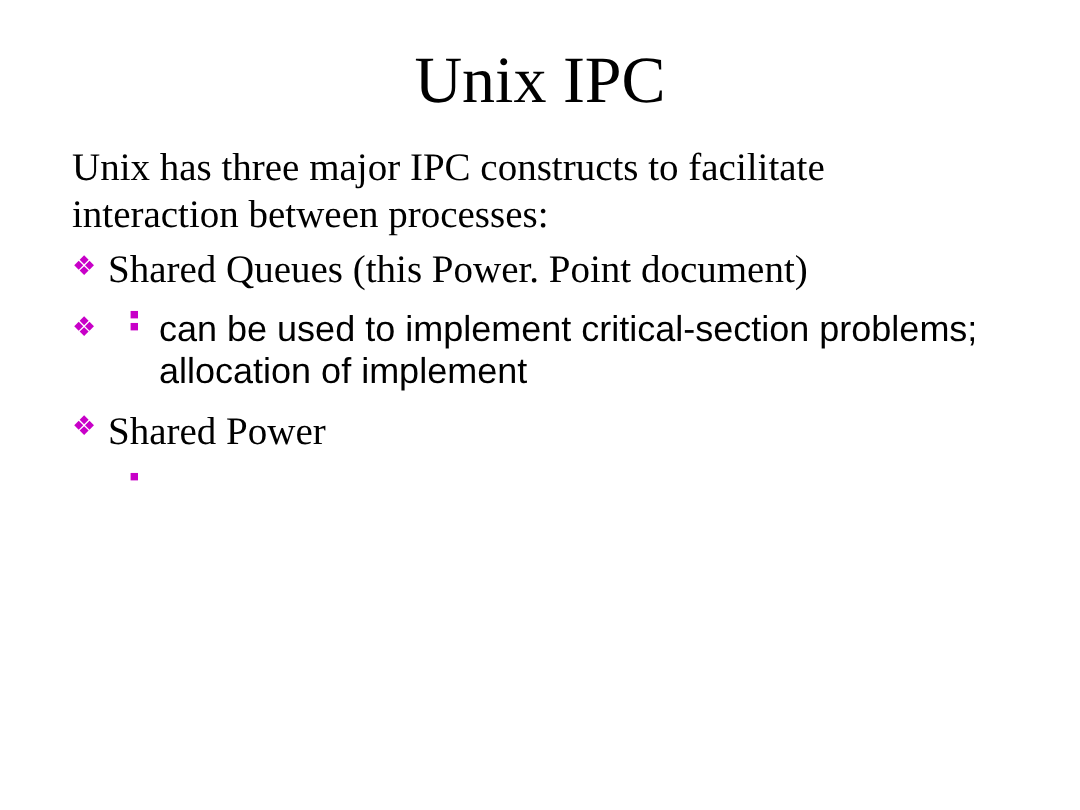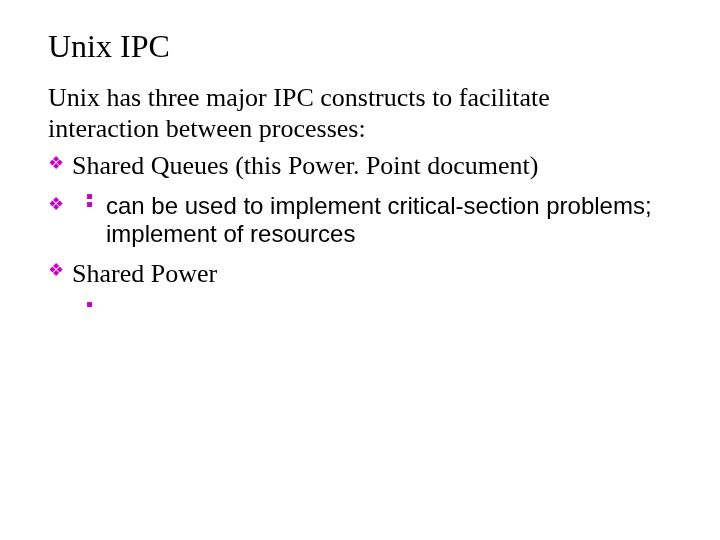--- a/index.html
+++ b/index.html
@@ -18,7 +18,8 @@
     padding: 24px 48px 24px 48px;
   }
   .title {
-    font-size: 32px;
+    text-align: center;
+    font-size: 44px;
     font-weight: 400;
     margin: 4px 0 18px 0;
   }

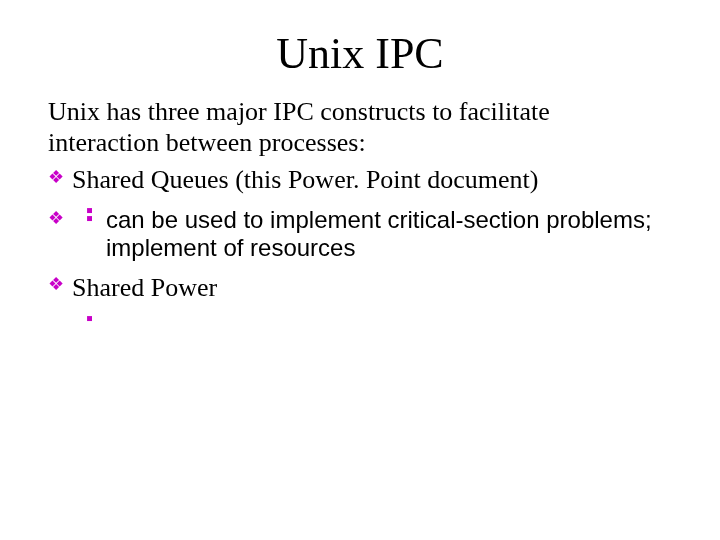--- a/index.html
+++ b/index.html
@@ -84,7 +84,7 @@
   </div>
   <div class="level2">
     <span class="bullet">▪</span>
-    <span>can be used to implement critical-section problems; implement of resources</span>
+    <span>can be used to implement critical-section problems; allocation of implement</span>
   </div>
 
   <div class="level1">

